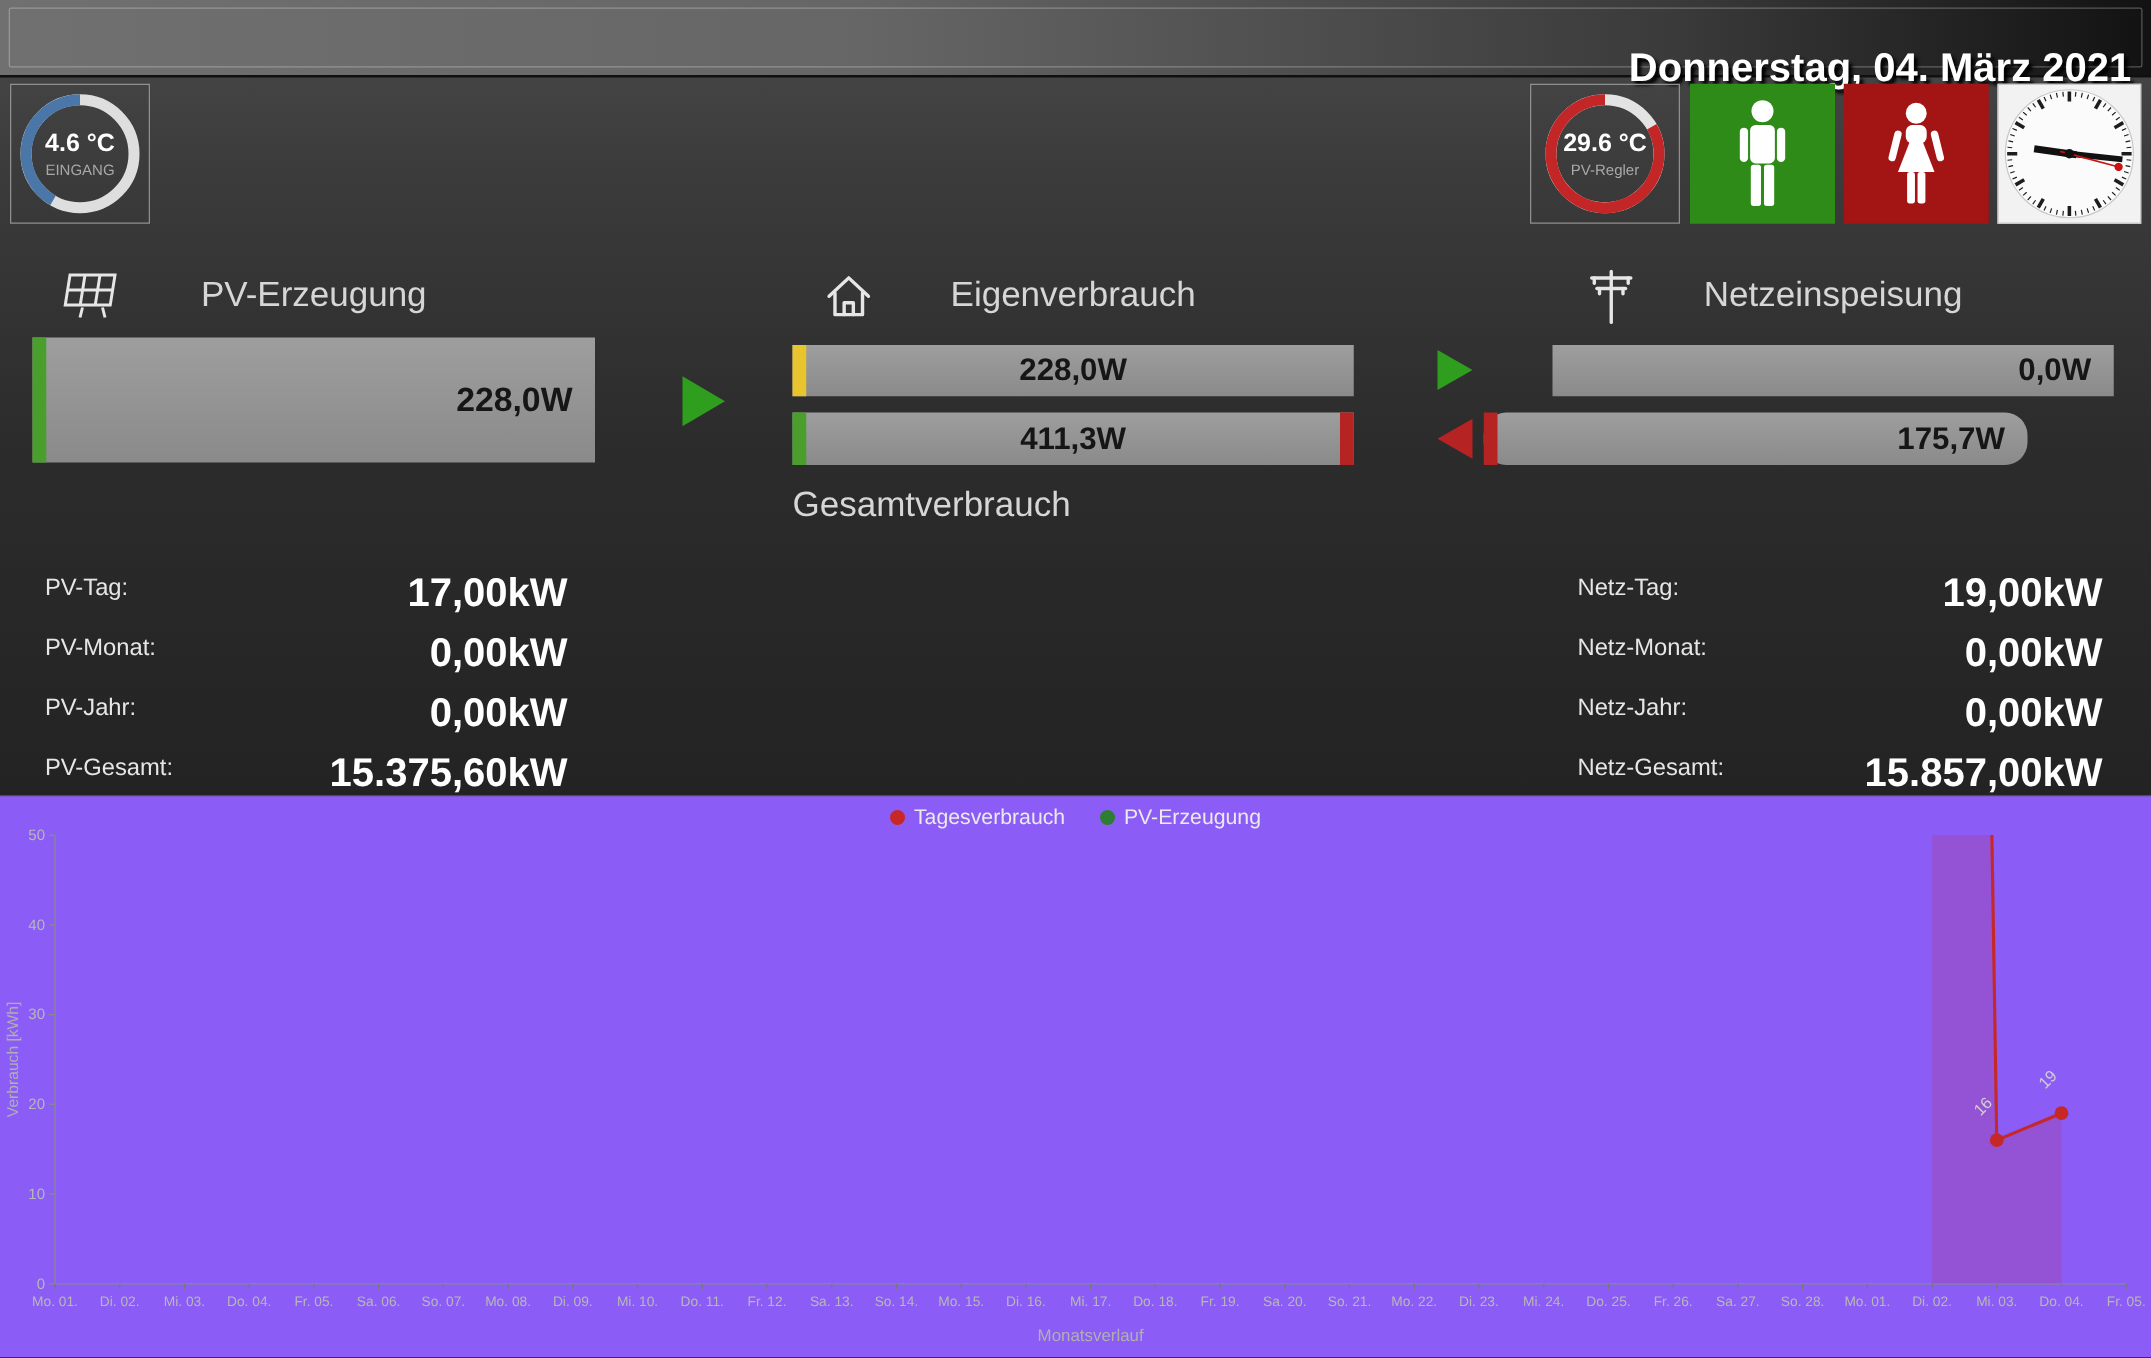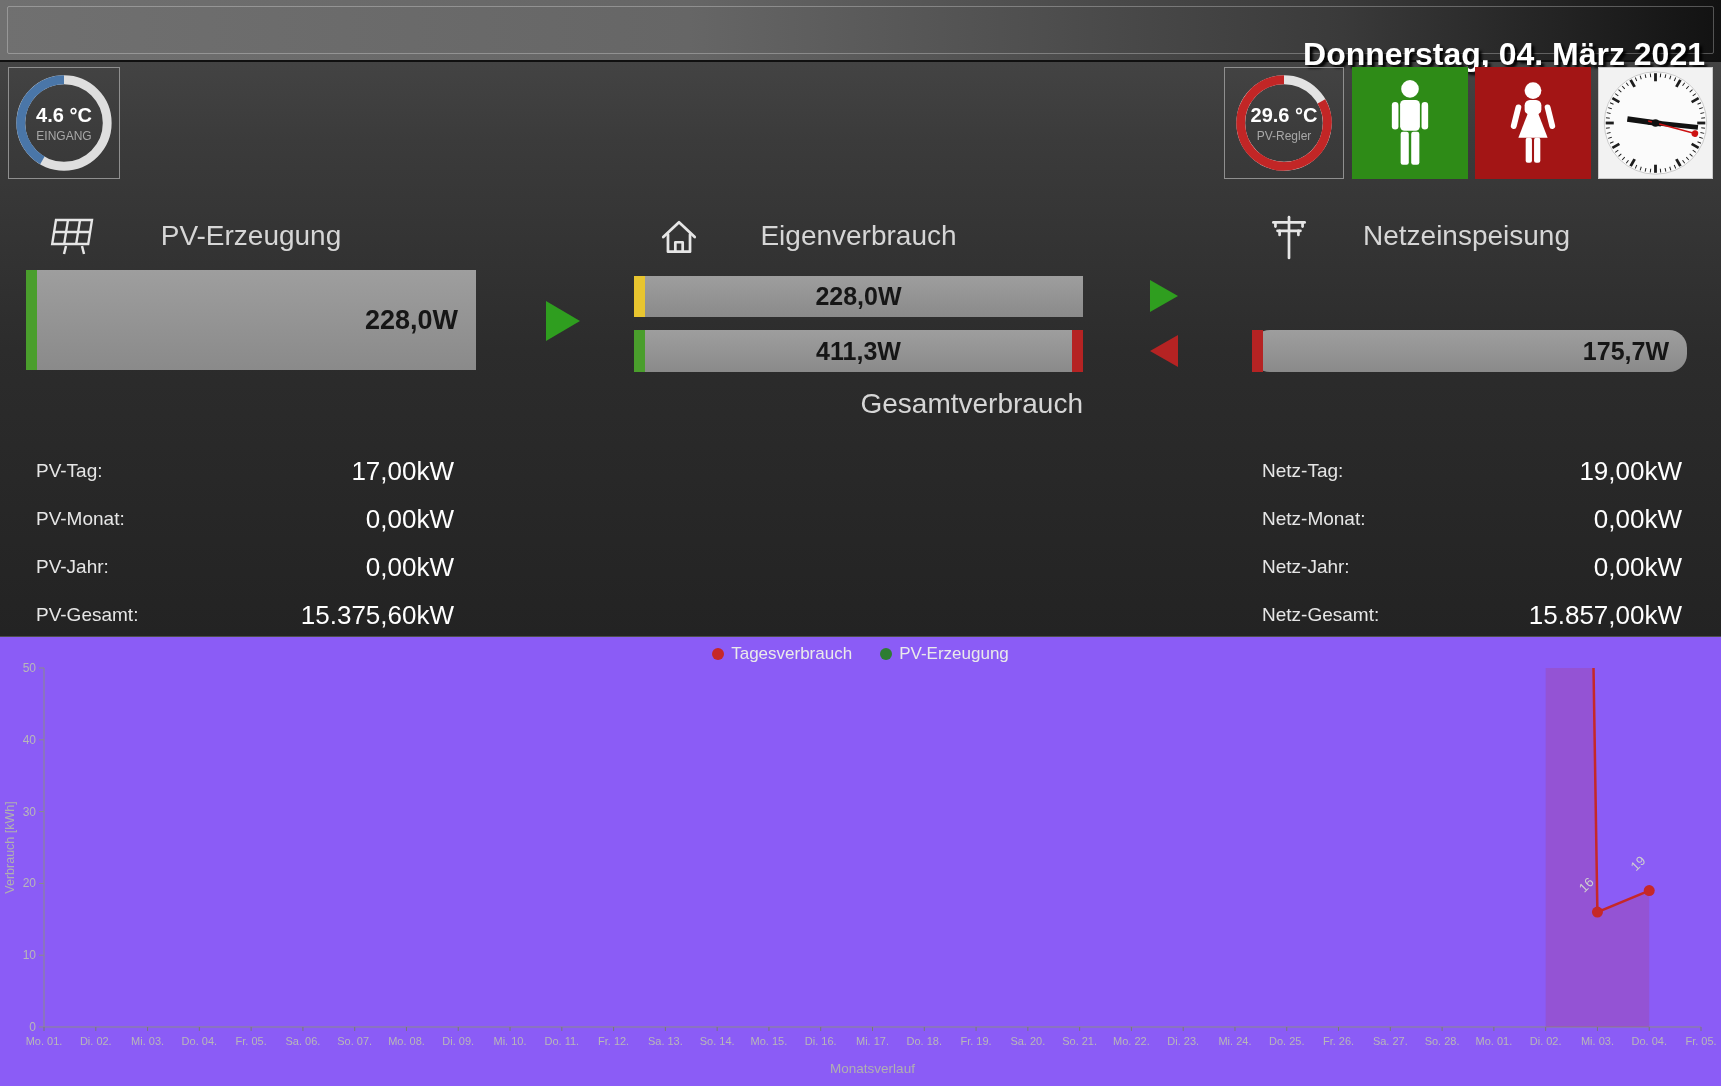--- a/index.html
+++ b/index.html
@@ -257,6 +257,9 @@
   <div class="tri tri-right-sm" style="left:1150px;top:280px;"></div>
   <div class="tri tri-left-sm" style="left:1150px;top:335px;"></div>
 
+  <div class="bar" style="left:1242px;top:276px;width:449px;height:41px;">
+    <div class="bar-text right fs25">0,0W</div>
+  </div>
   <div class="bar" style="left:1252px;top:330px;width:435px;height:42px;border-radius:18px;">
     <div class="accent left acc-red"></div>
     <div class="bar-text right fs25">175,7W</div>

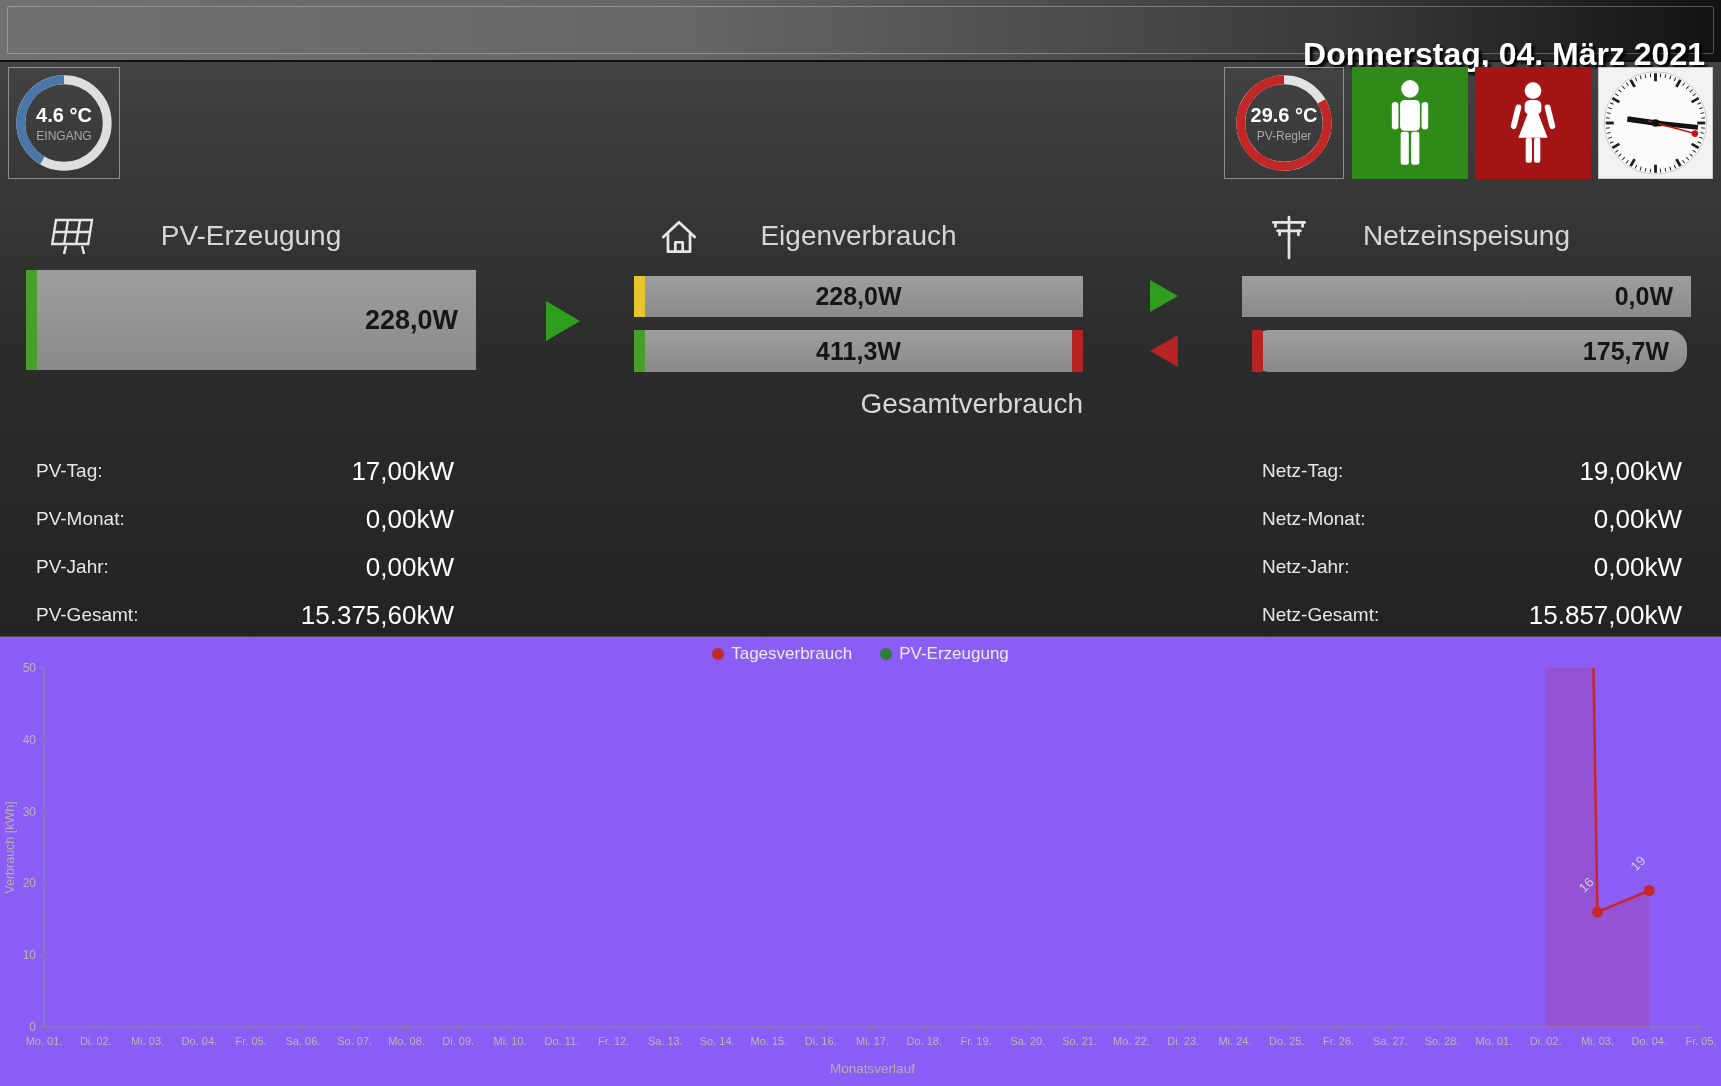--- a/index.html
+++ b/index.html
@@ -260,7 +260,7 @@
   <div class="bar" style="left:1242px;top:276px;width:449px;height:41px;">
     <div class="bar-text right fs25">0,0W</div>
   </div>
-  <div class="bar" style="left:1252px;top:330px;width:435px;height:42px;border-radius:18px;">
+  <div class="bar" style="left:1187px;top:330px;width:435px;height:42px;border-radius:18px;">
     <div class="accent left acc-red"></div>
     <div class="bar-text right fs25">175,7W</div>
   </div>

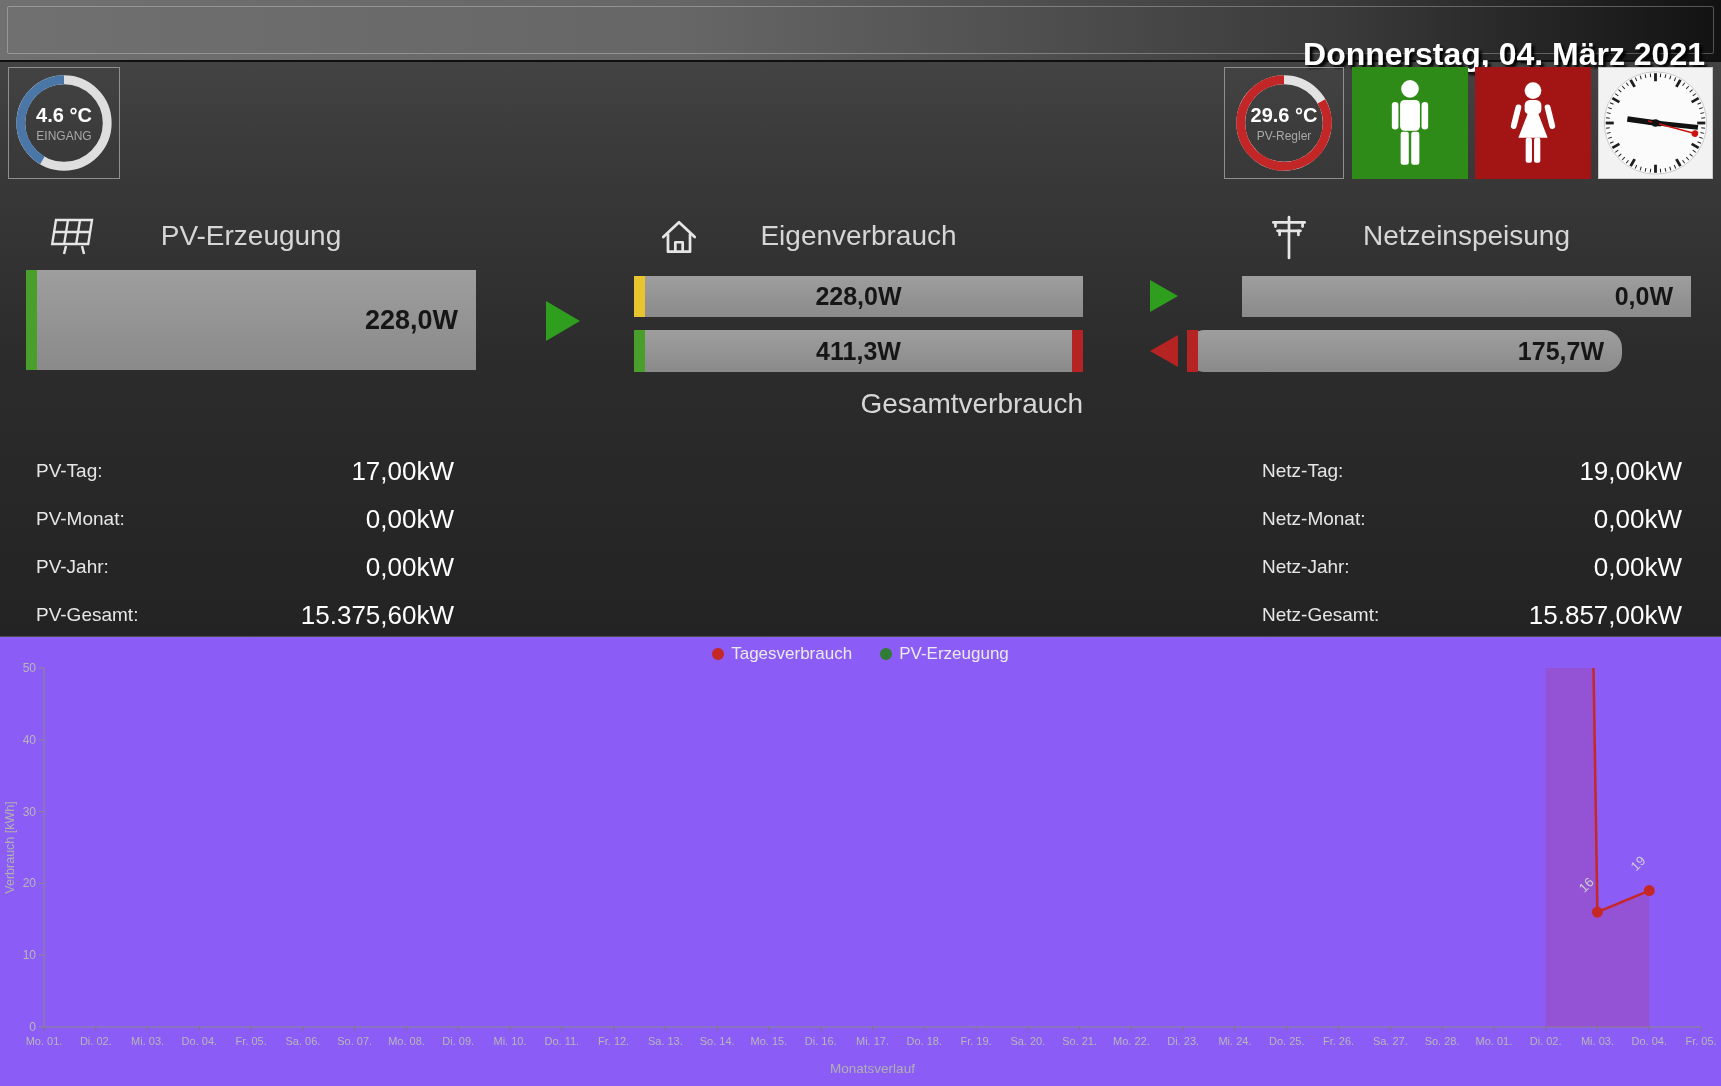--- a/index.html
+++ b/index.html
@@ -47,7 +47,7 @@
   .bar-text.right { justify-content:flex-end; padding-right:18px; }
   .bar-text.center { justify-content:center; }
   .fs27 { font-size:27px; } .fs25 { font-size:25px; }
-  .subtitle { position:absolute; color:#d6d6d6; font-size:28px; text-align:right; }
+  .subtitle { position:absolute; color:#d6d6d6; font-size:28px; text-align:left; }
 
   .tri { position:absolute; width:0; height:0; }
   .tri-right-lg { border-top:20px solid transparent; border-bottom:20px solid transparent;

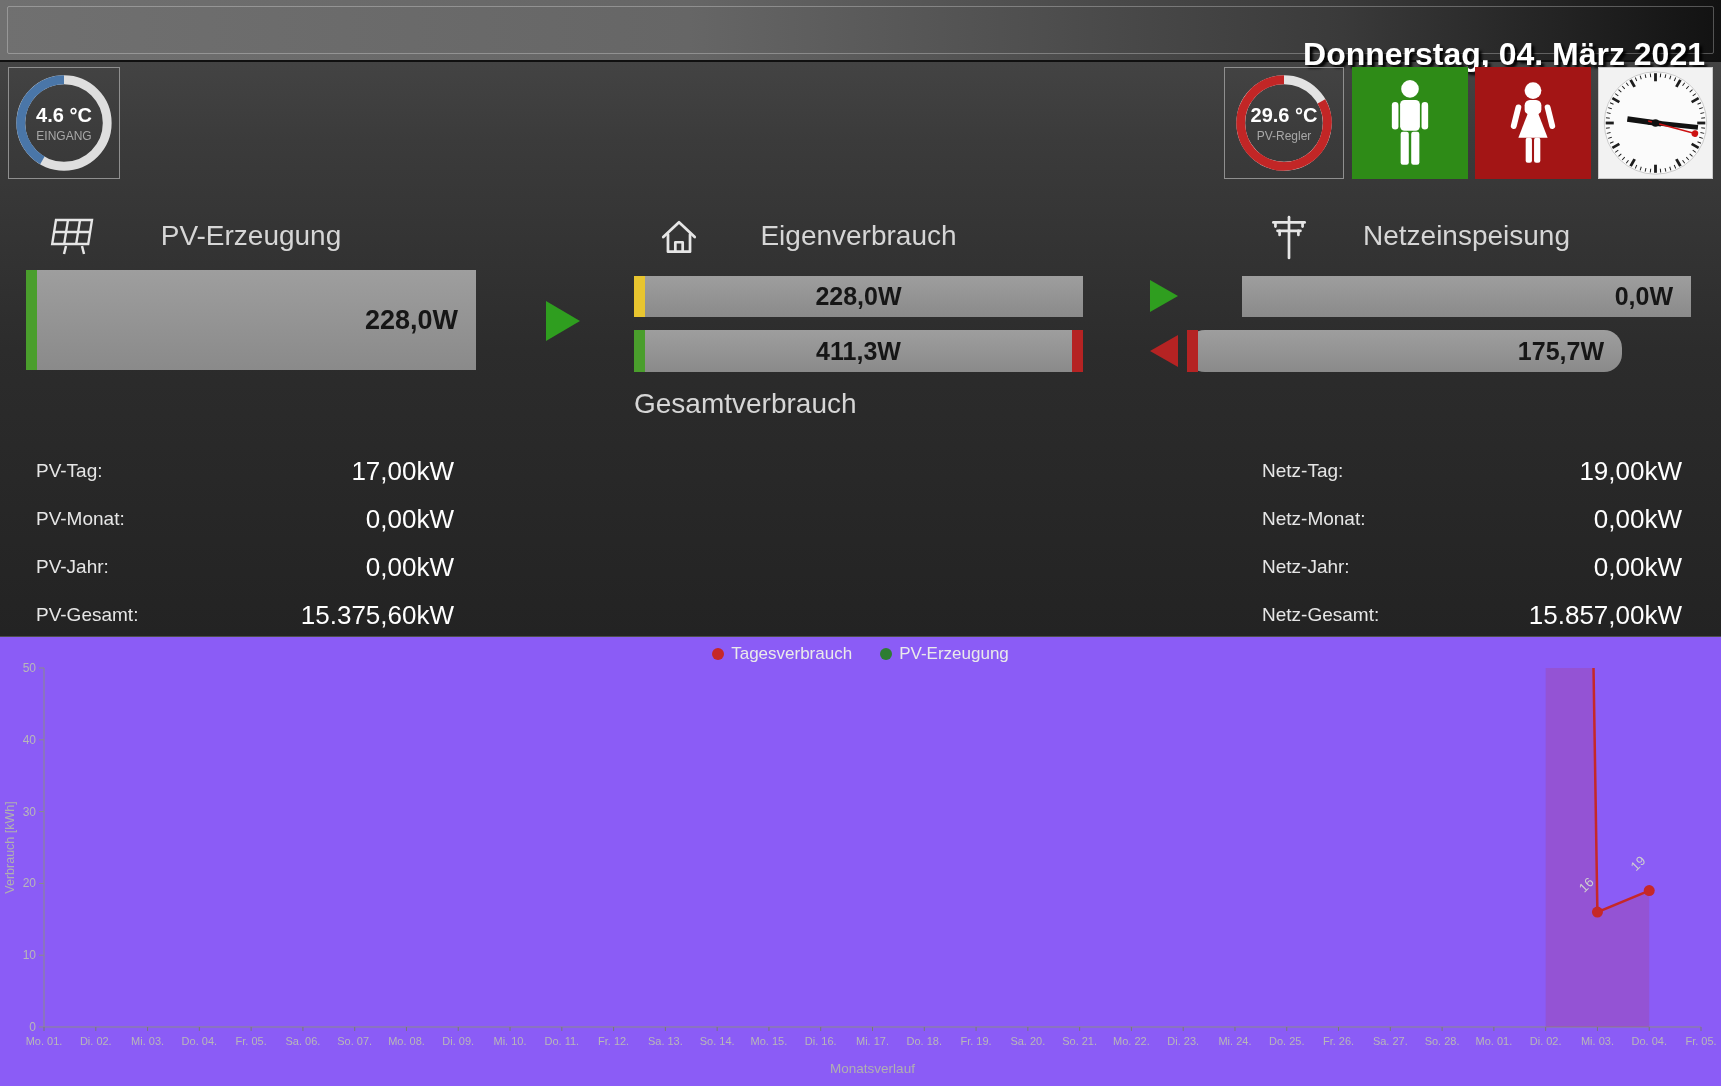--- a/index.html
+++ b/index.html
@@ -61,7 +61,7 @@
   .stats { position:absolute; top:448px; }
   .stat-row { position:relative; height:48px; }
   .stat-label { position:absolute; left:0; top:12px; font-size:19px; color:#e6e6e6; }
-  .stat-value { position:absolute; right:0; top:8px; font-size:26px; font-weight:normal; color:#ffffff; }
+  .stat-value { position:absolute; right:0; top:8px; font-size:32px; font-weight:bold; color:#ffffff; }
 
   
   .chart-section { position:absolute; left:0; top:636px; width:1721px; height:450px;

